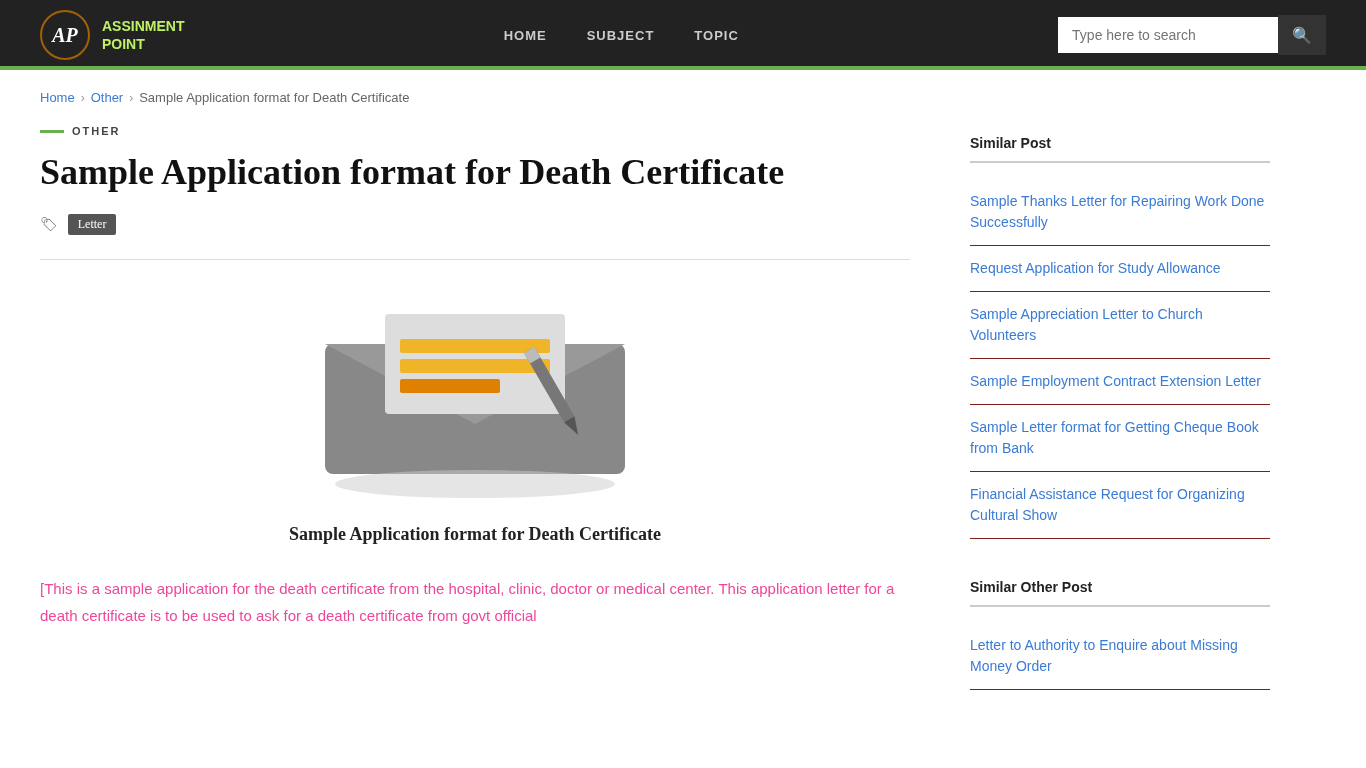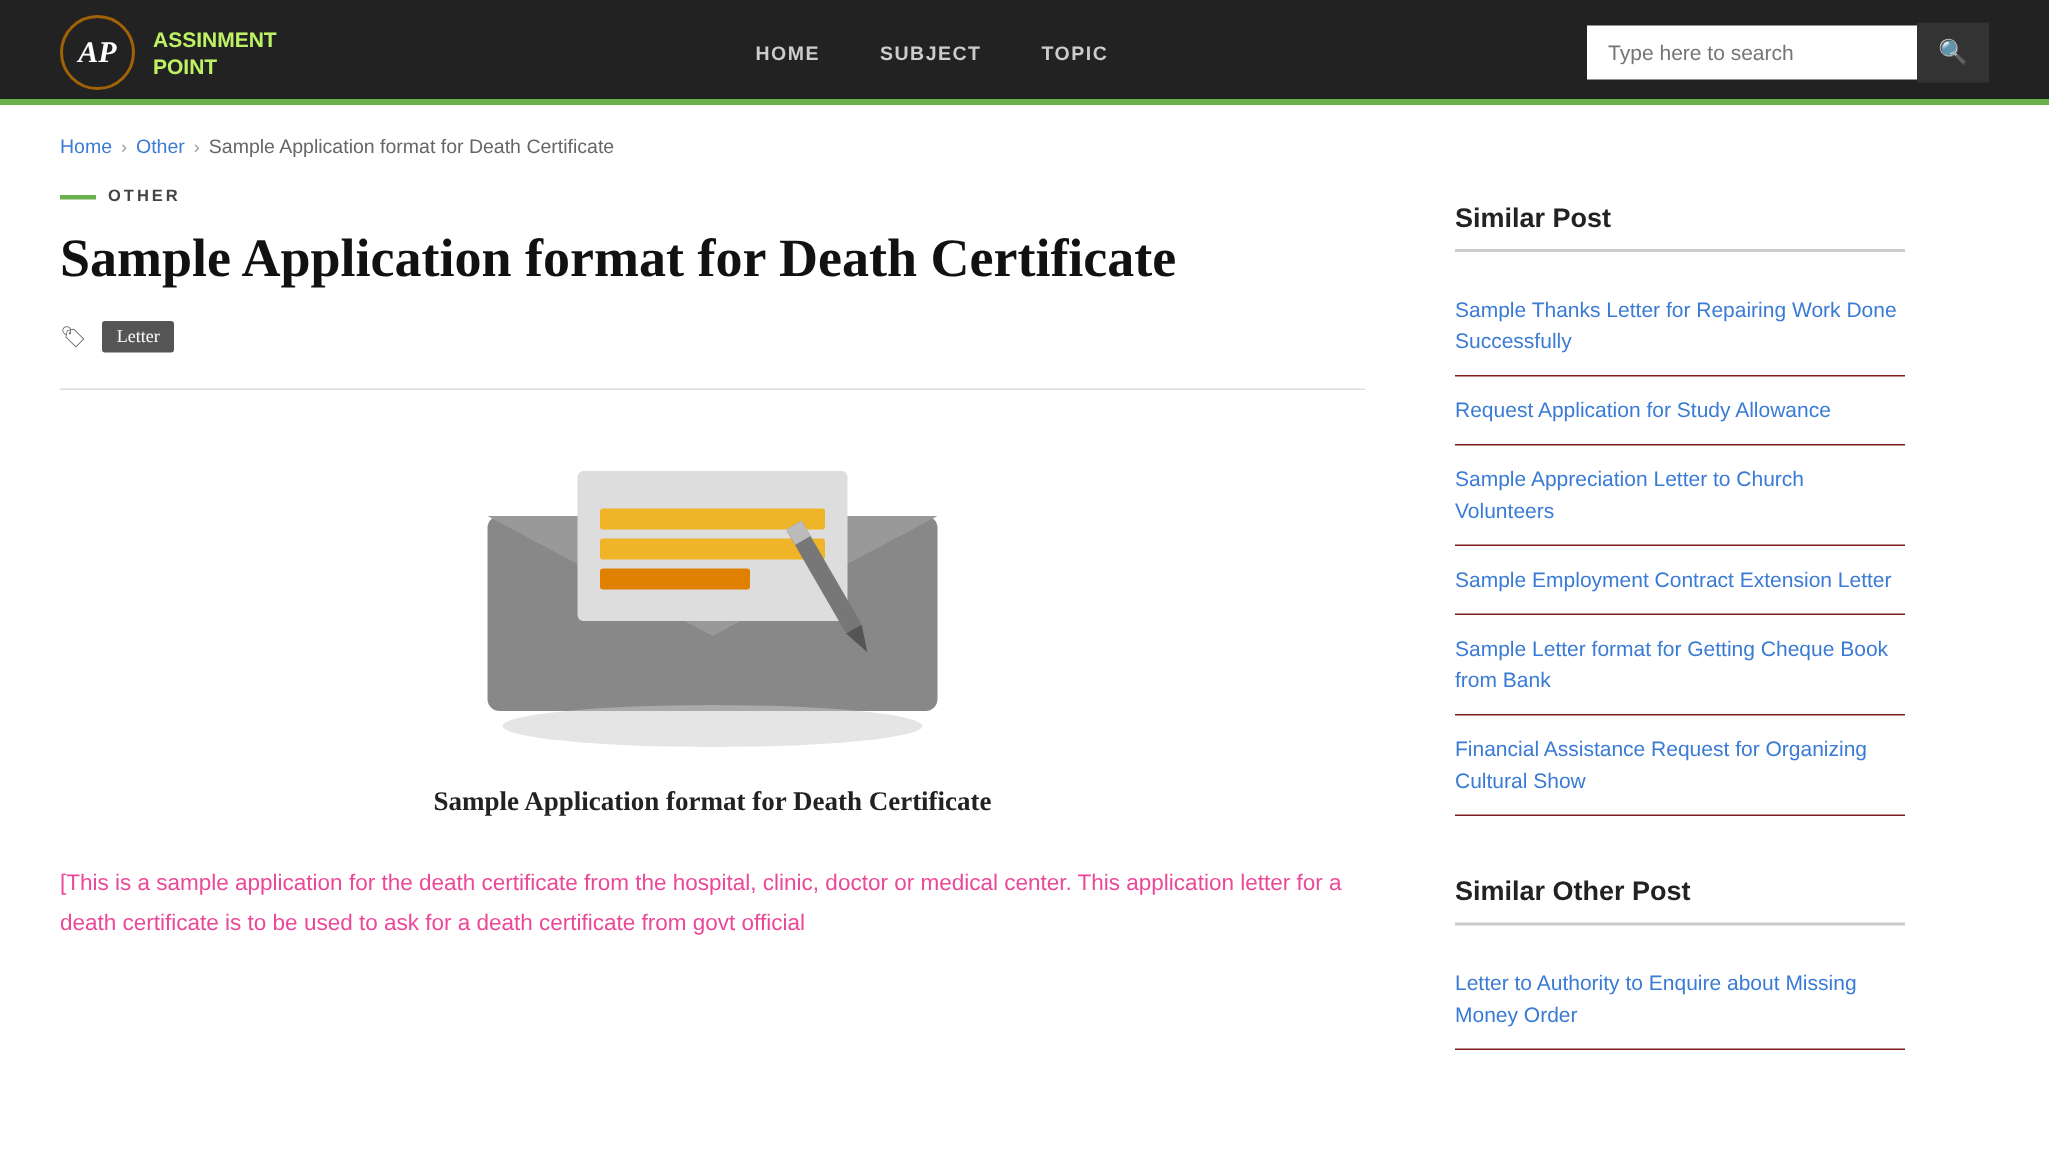--- a/index.html
+++ b/index.html
@@ -193,7 +193,7 @@
       padding-top: 10px;
     }
     .sidebar-section-title {
-      font-size: 18px;
+      font-size: 14px;
       font-weight: bold;
       color: #222;
       font-family: Arial, sans-serif;

